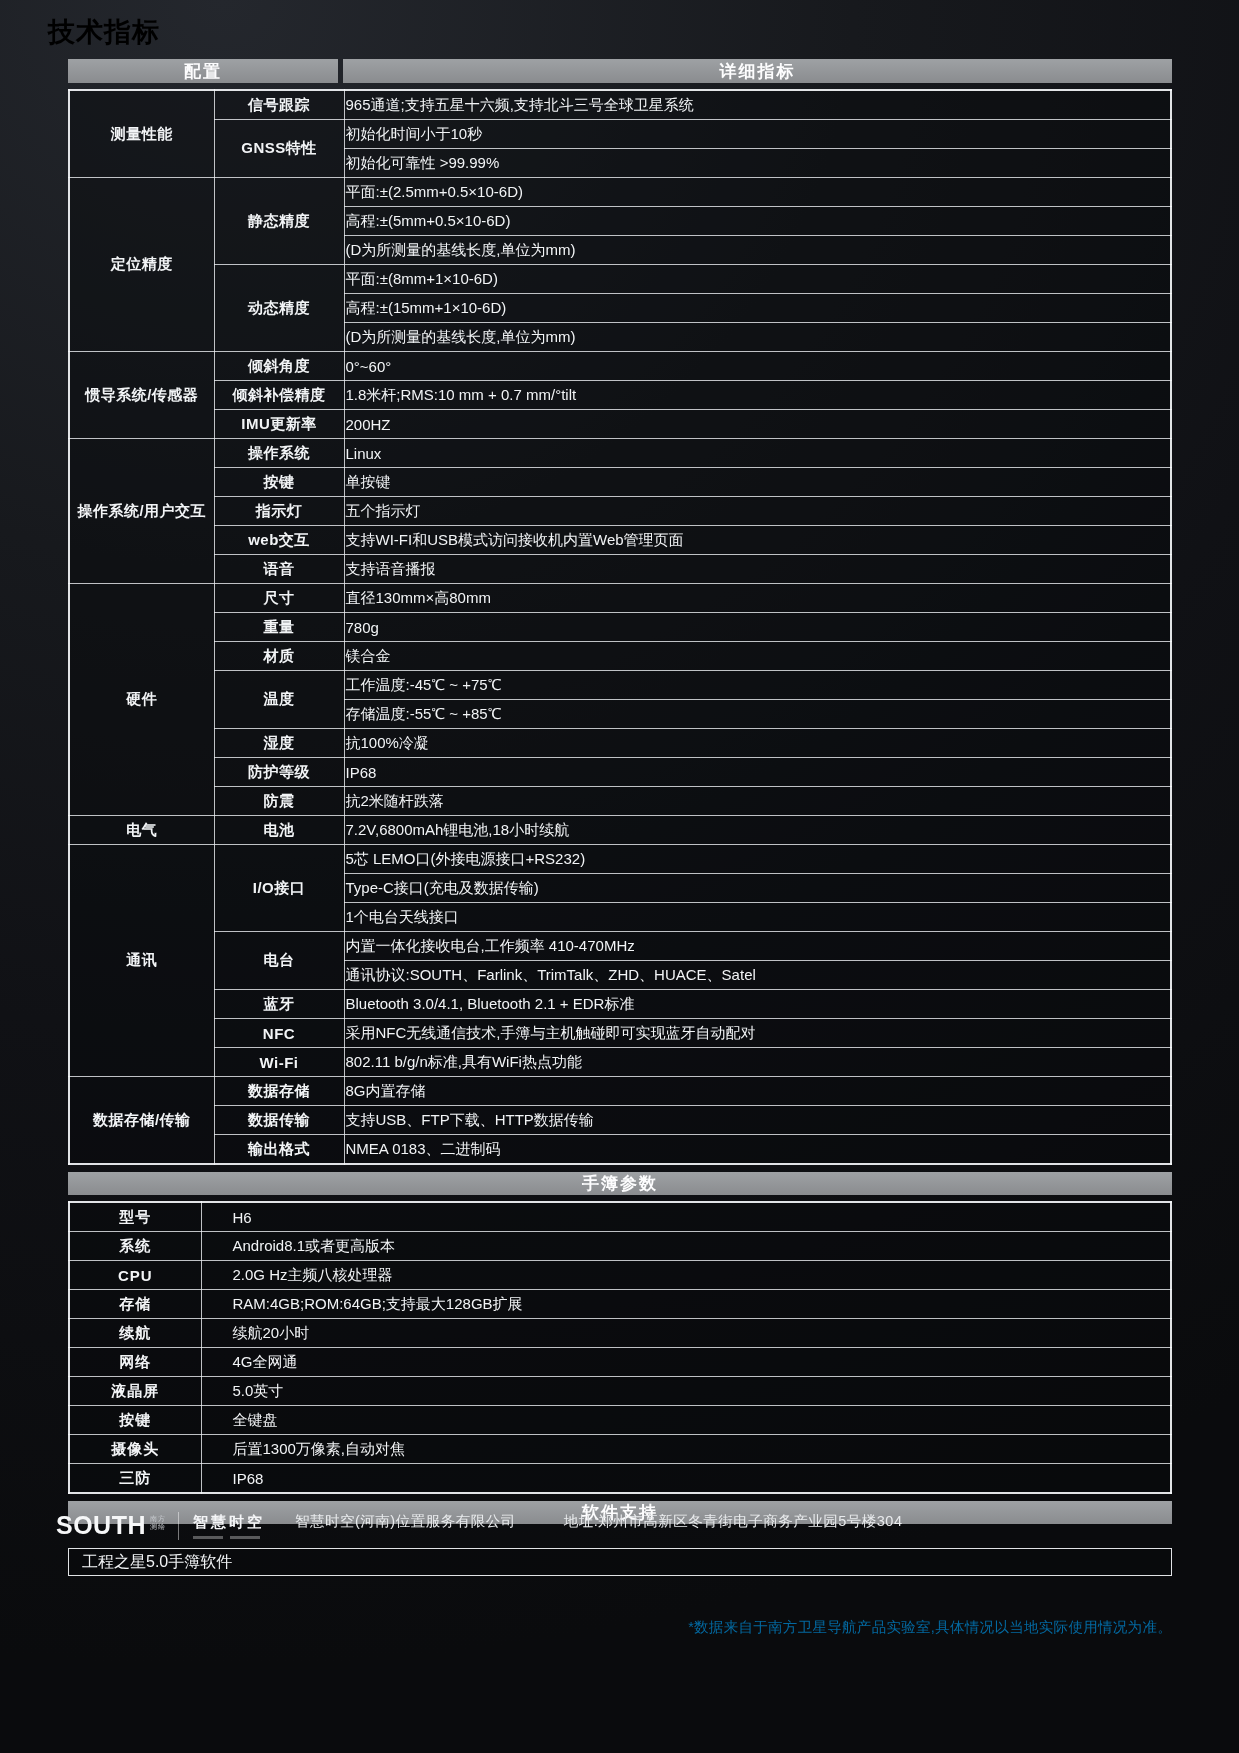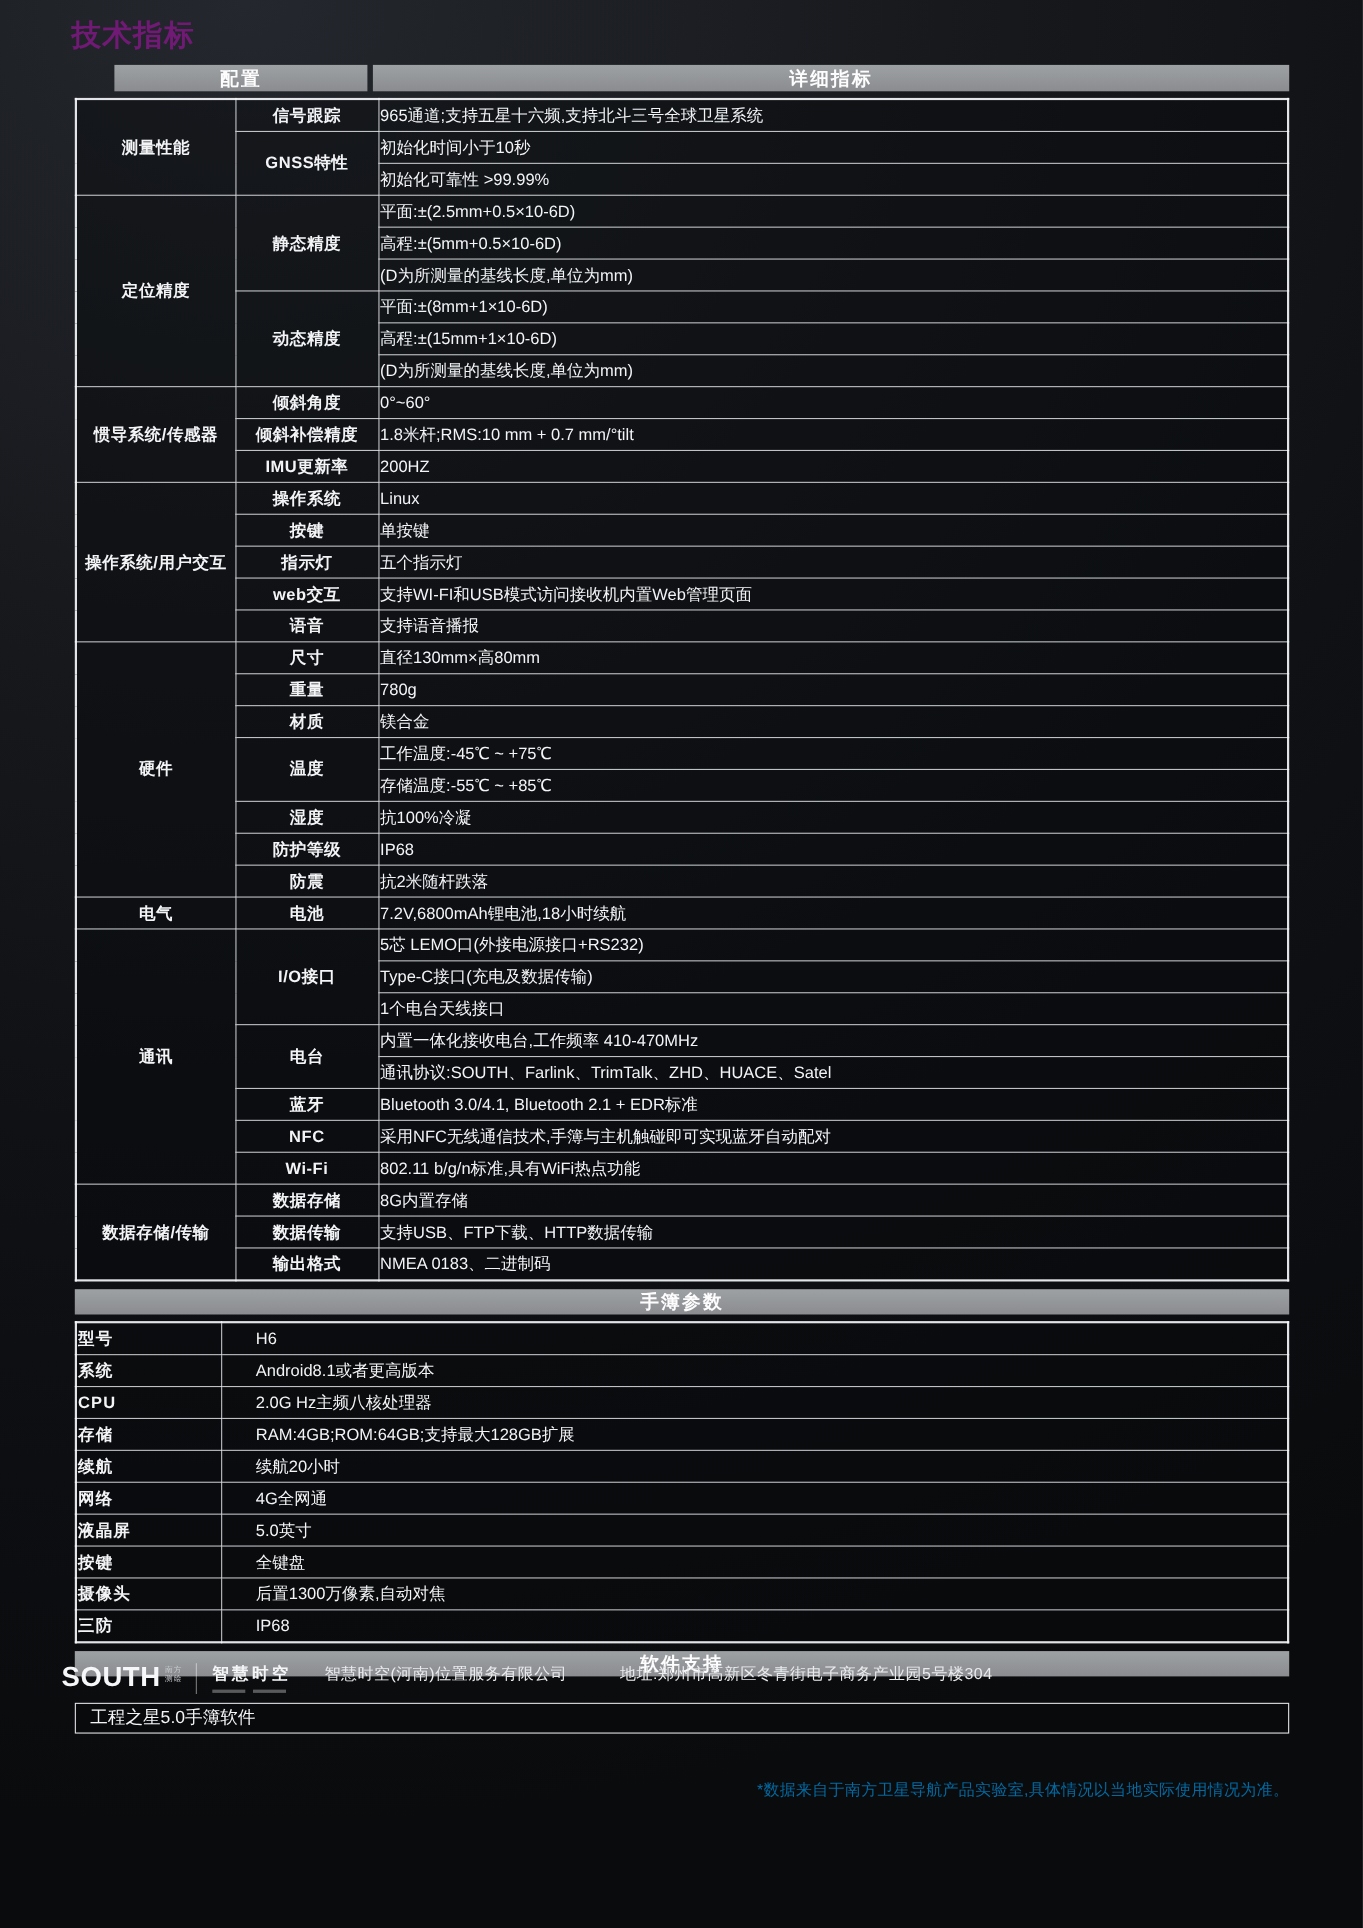--- a/index.html
+++ b/index.html
@@ -11,8 +11,8 @@
     -webkit-font-smoothing:antialiased;
   }
   .page-title{
-    position:absolute;left:65px;top:14px;
-    font-size:27px;font-weight:bold;letter-spacing:1px;color:#701a75;
+    position:absolute;left:48px;top:14px;
+    font-size:27px;font-weight:bold;letter-spacing:1px;color:#000000;
   }
   .layout{position:absolute;left:68px;top:59px;width:1104px;}
   .hdr-bars{display:flex;gap:5px;height:24px;}

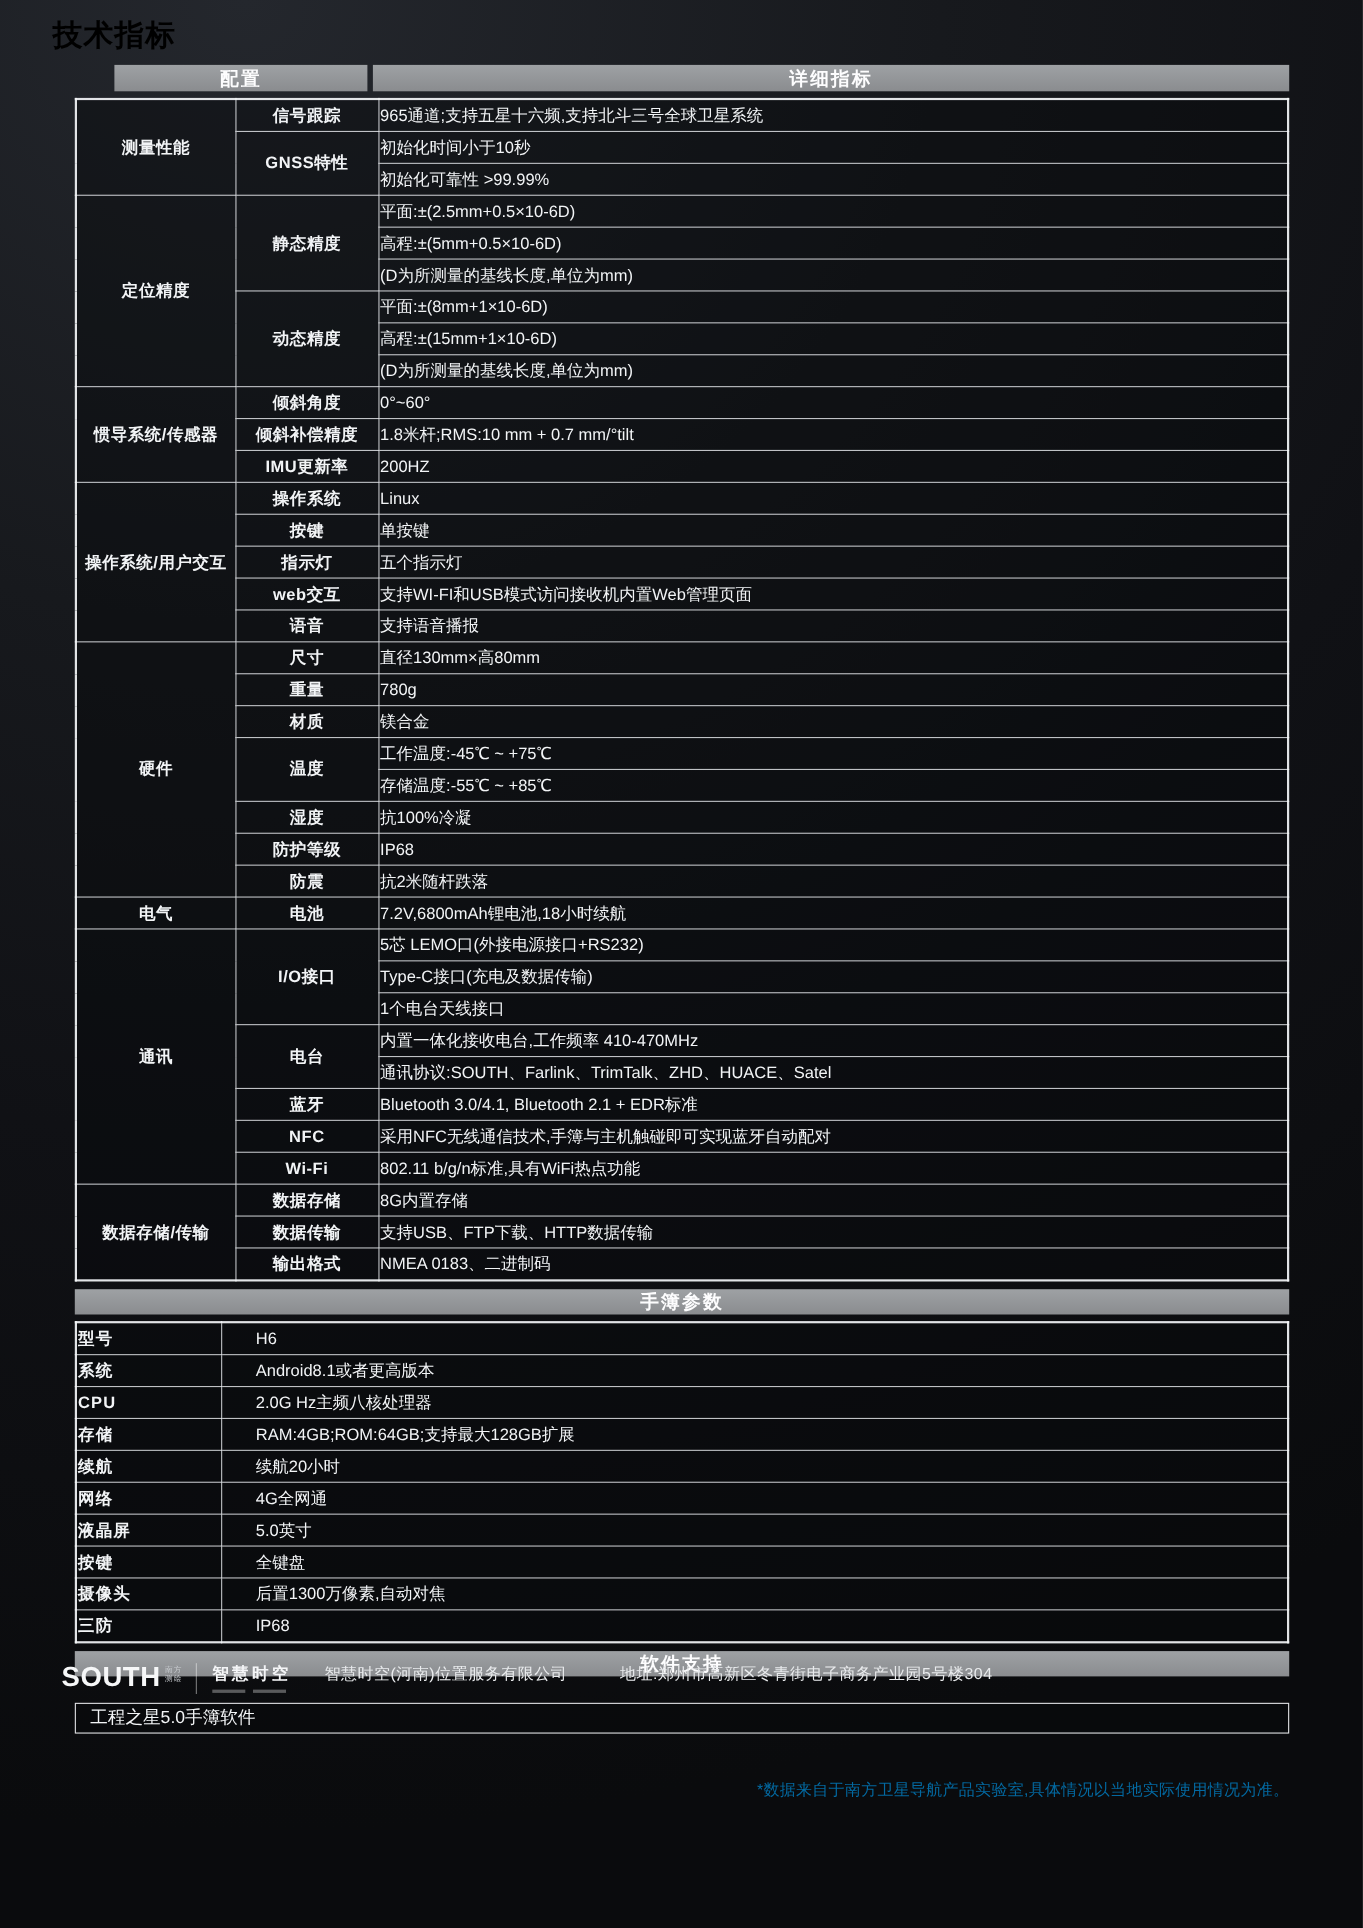--- a/index.html
+++ b/index.html
@@ -21,7 +21,7 @@
     color:#fdfdfe;font-size:17px;font-weight:bold;letter-spacing:2px;
     display:flex;align-items:center;justify-content:center;
   }
-  .bar-config{width:230px;margin-left:36px;}
+  .bar-config{width:270px;}
   .bar-detail{flex:1;}
   table{border-collapse:collapse;width:1104px;table-layout:fixed;background:rgba(7,8,10,0.45);}
   #spec-table{margin-top:6px;border:2px solid rgba(244,246,249,0.92);}

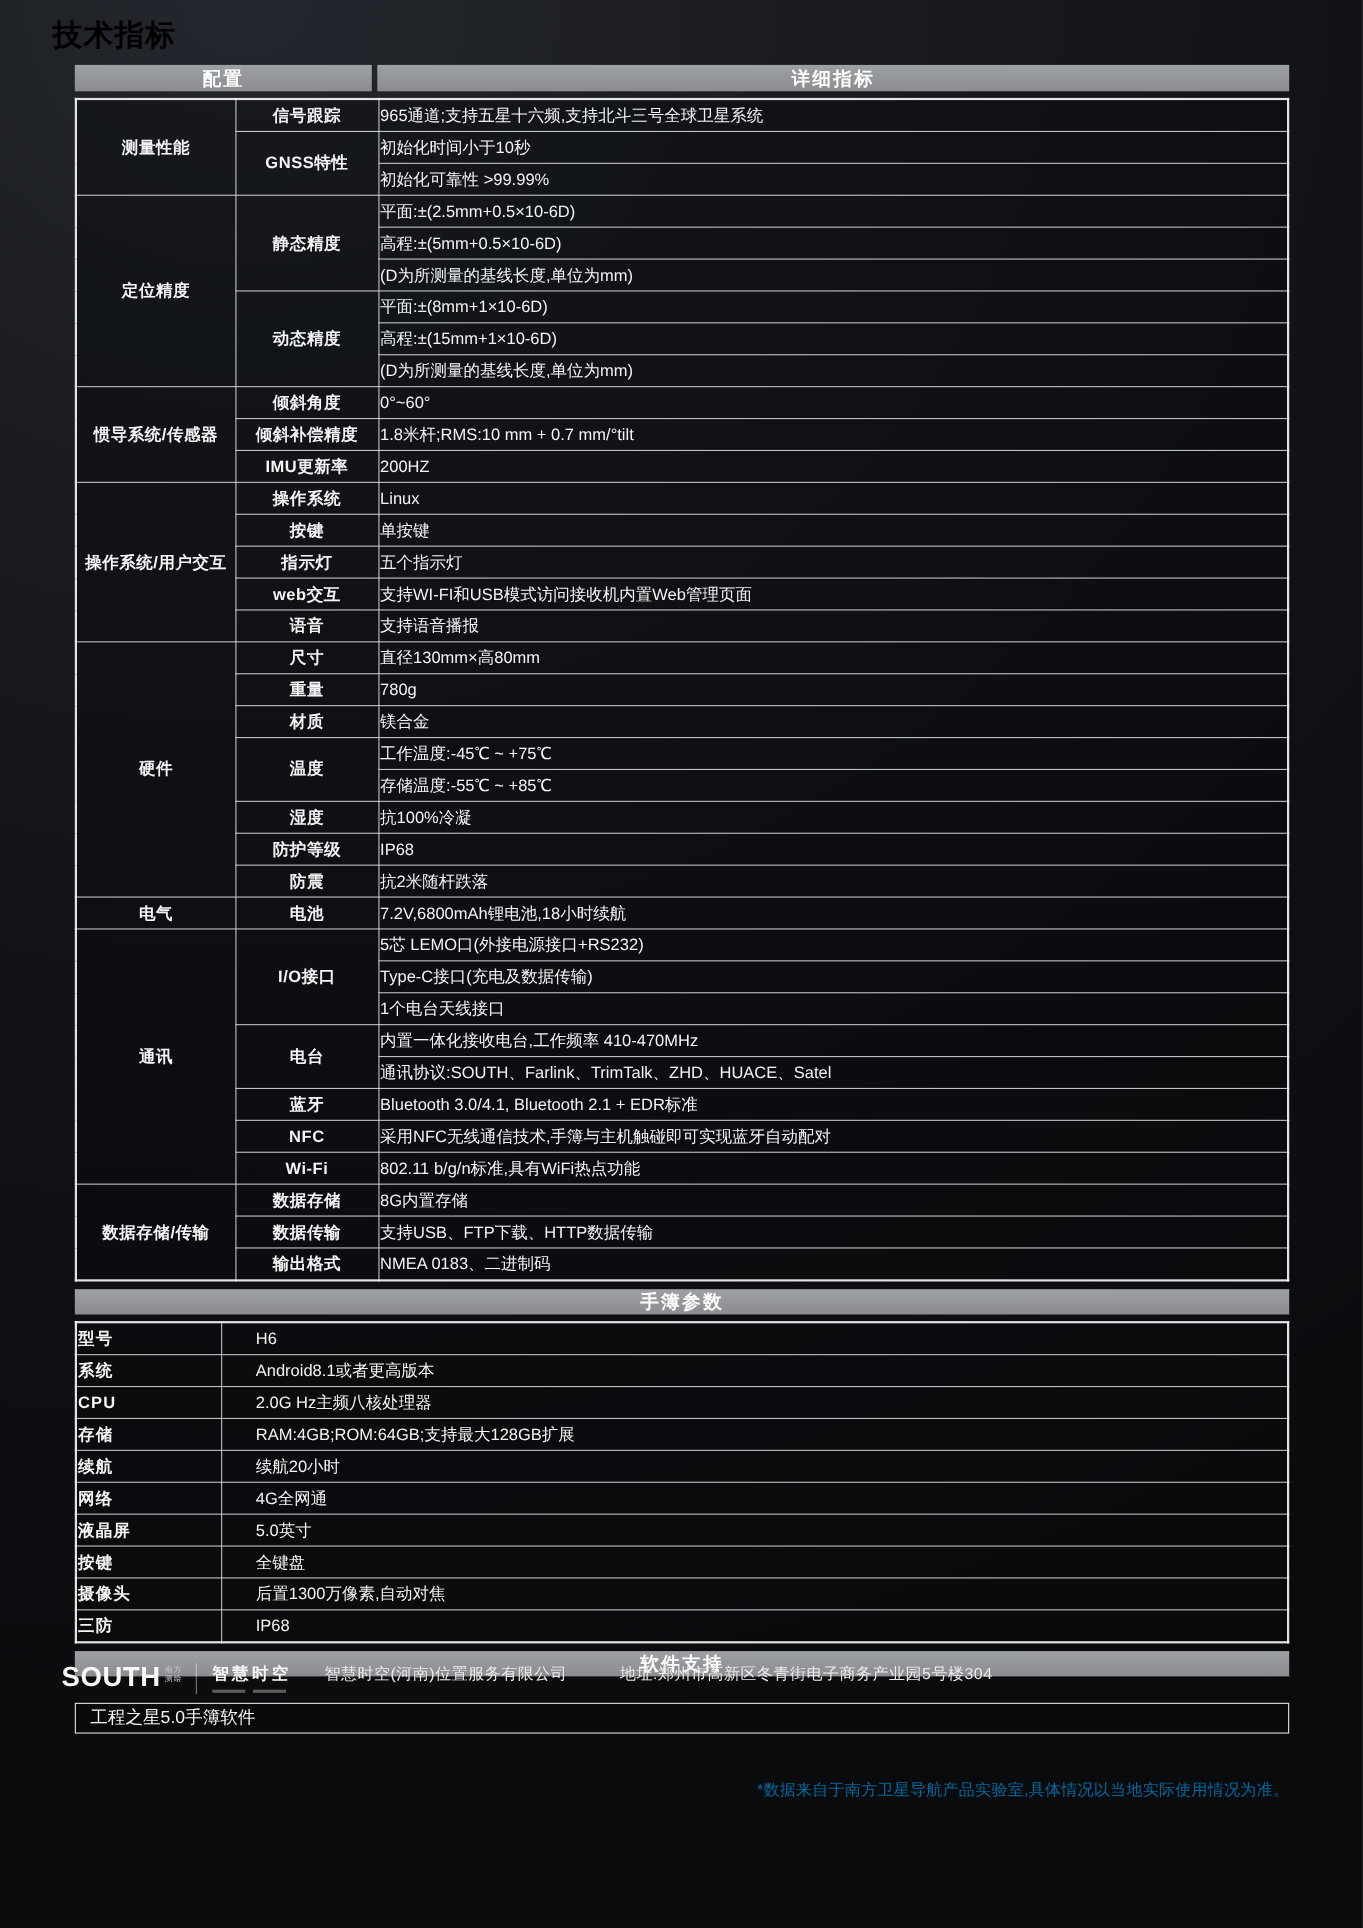--- a/index.html
+++ b/index.html
@@ -33,7 +33,7 @@
   td.cat{text-align:center;font-weight:bold;letter-spacing:0.5px;}
   td.sub{text-align:center;font-weight:bold;letter-spacing:0.5px;}
   td.val{text-align:left;font-weight:normal;}
-  td.plabel{text-align:left;font-weight:bold;letter-spacing:1px;margin-left:12px;}
+  td.plabel{text-align:center;font-weight:bold;letter-spacing:1px;margin-left:12px;}
   td.pval{text-align:left;padding-left:31px;font-weight:normal;}
   .section-bar{
     margin-top:7px;height:23px;

